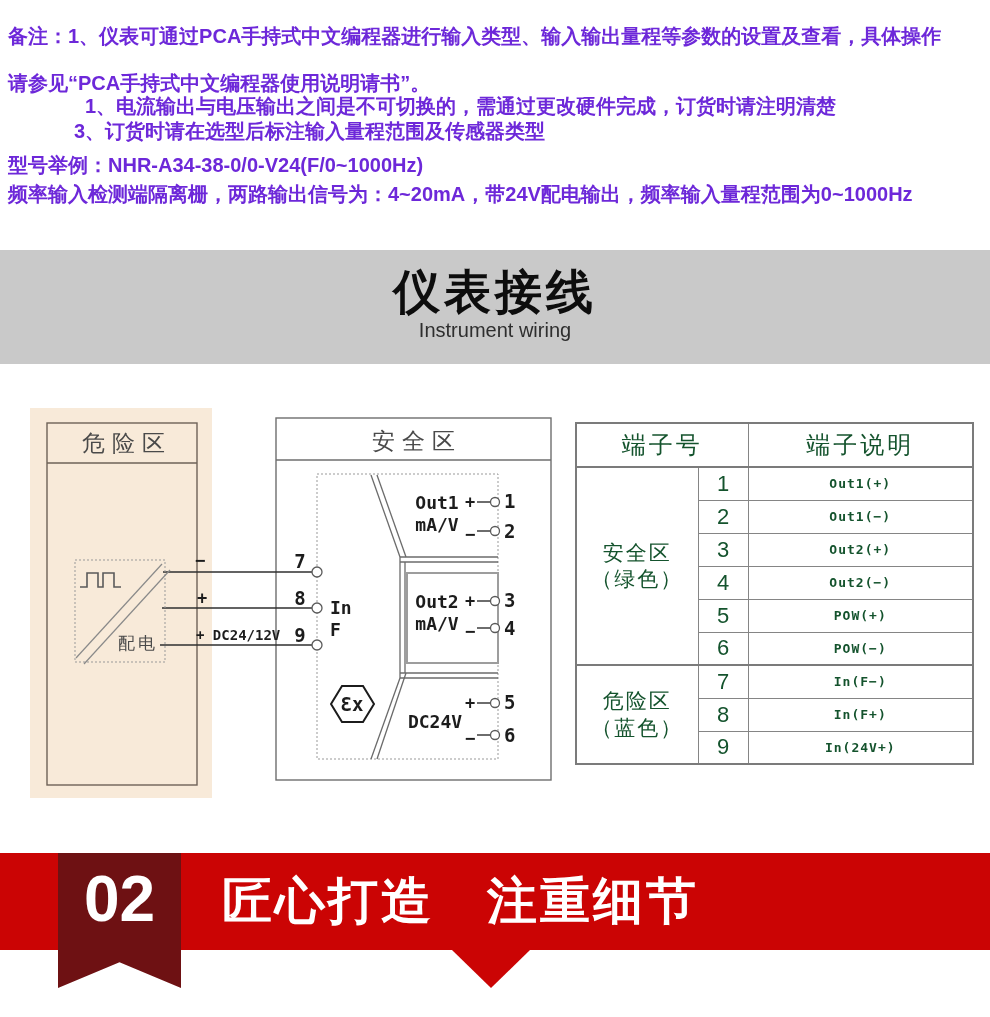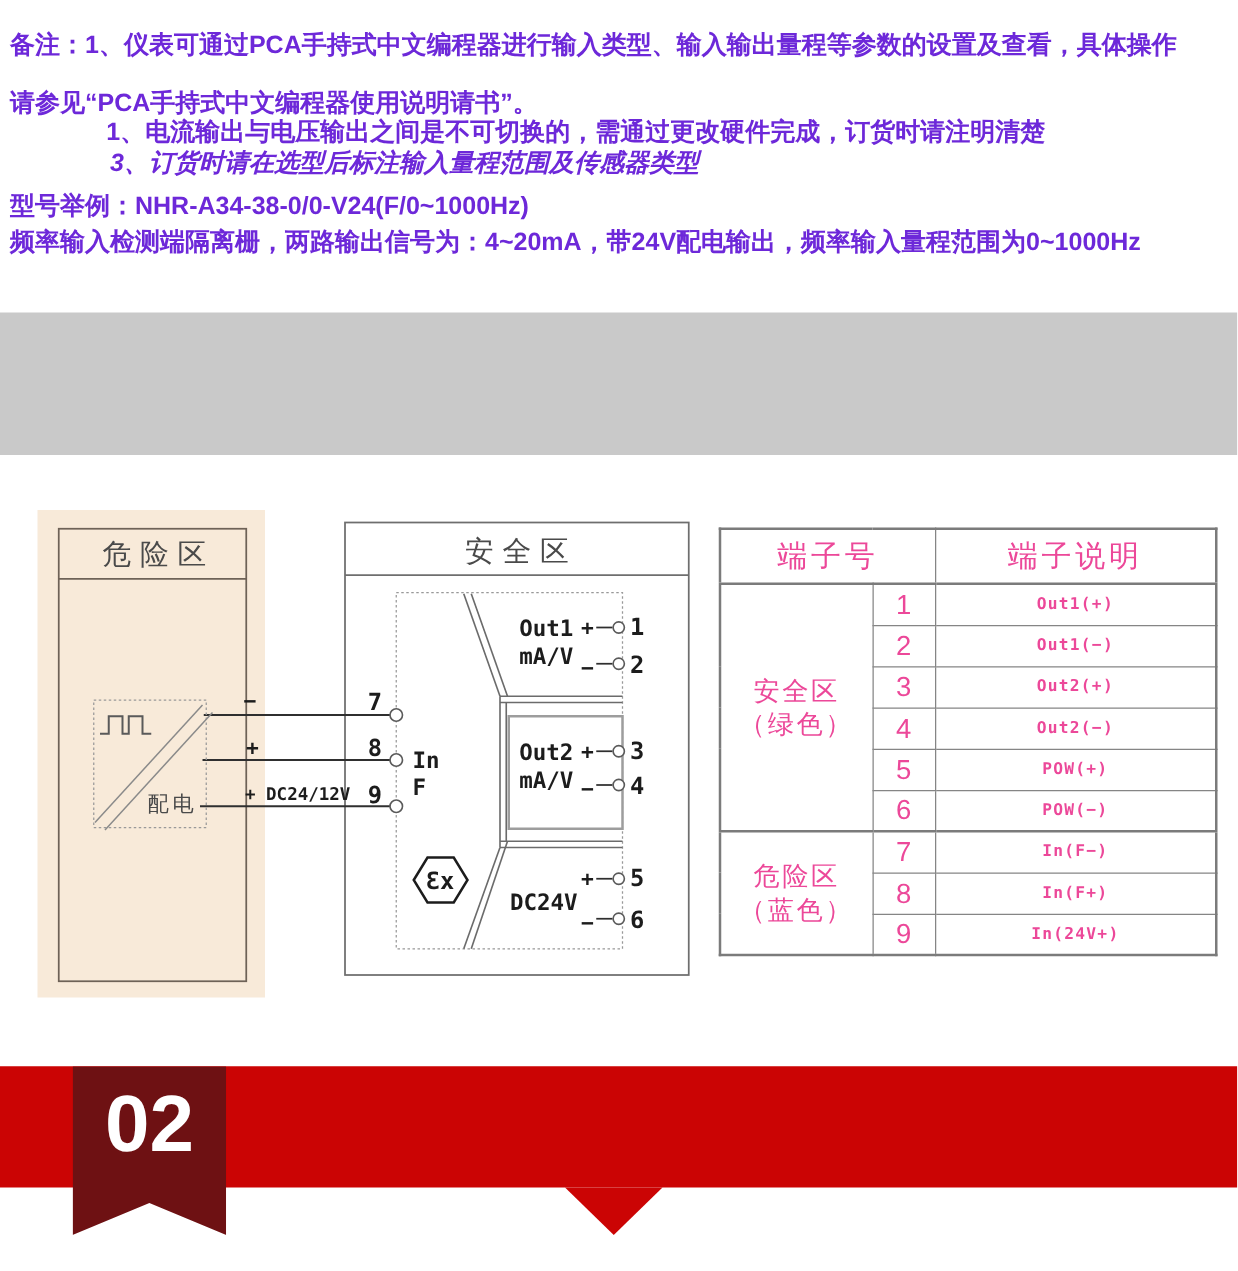--- a/index.html
+++ b/index.html
@@ -17,7 +17,7 @@
   .n1 { top:22px;  left:8px;  }
   .n2 { top:69px;  left:8px;  }
   .n3 { top:92px;  left:85px; }
-  .n4 { top:117px; left:88px;font-style:italic; }
+  .n4 { top:117px; left:74px; }
   .n5 { top:151px; left:8px;  }
   .n6 { top:180px; left:8px;  }
 

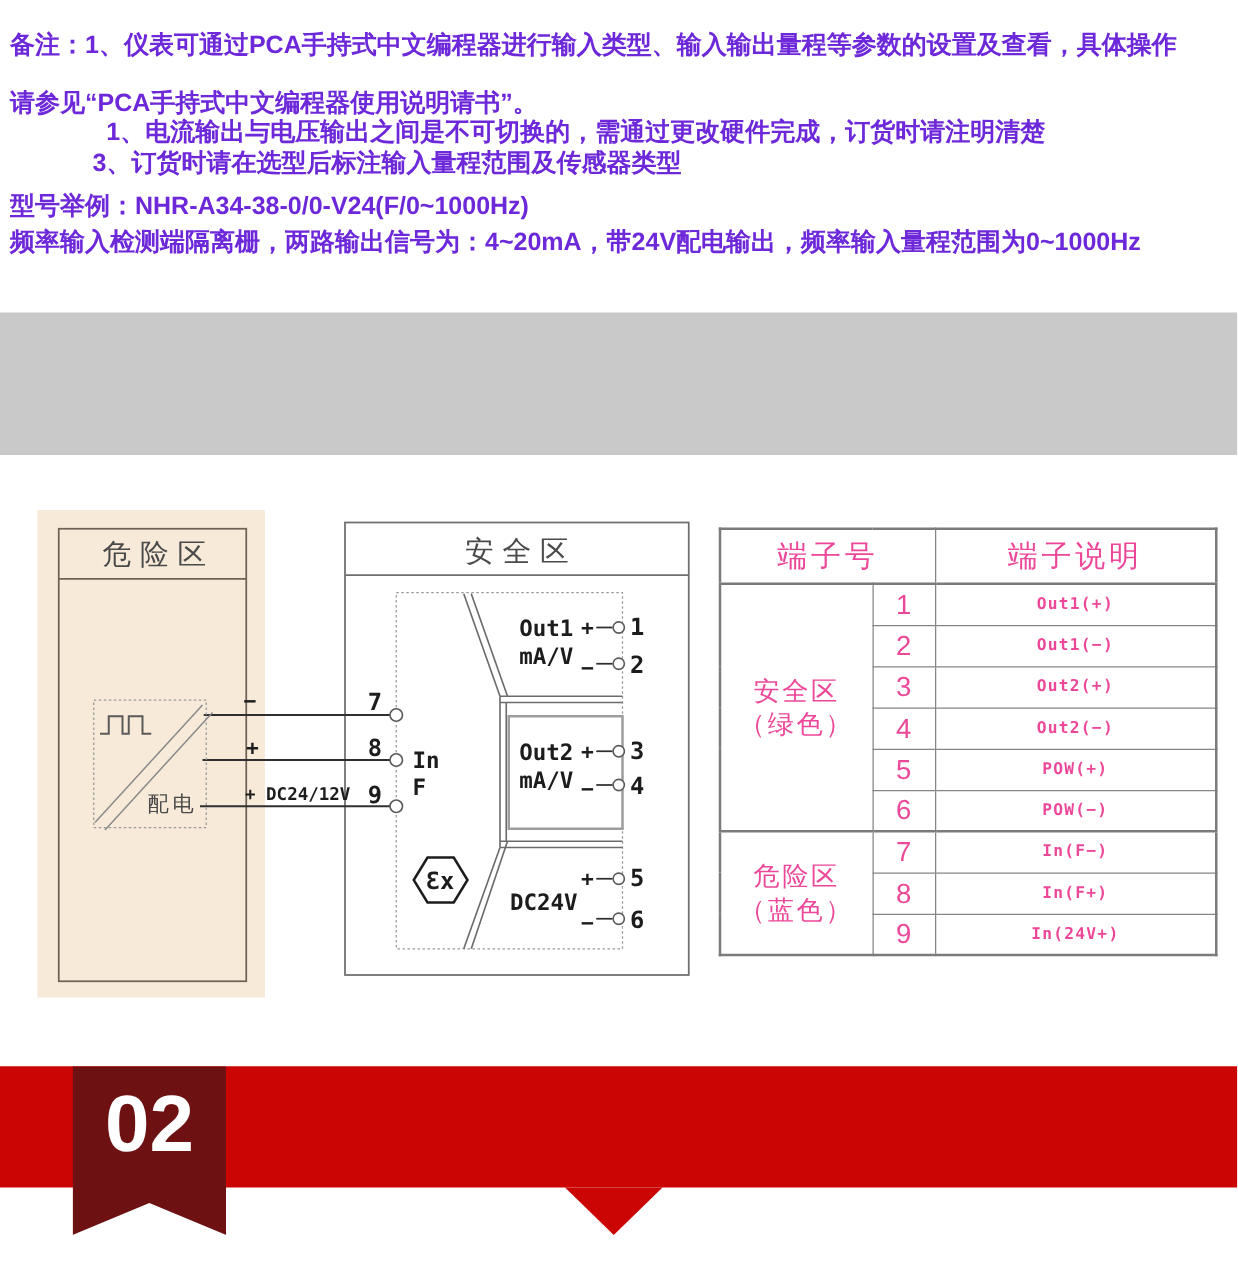--- a/index.html
+++ b/index.html
@@ -95,6 +95,7 @@
   </div>
 
   <div class="banner">
+    <div class="banner-title">仪表接线</div>
   </div>
 
   <div class="diagram">

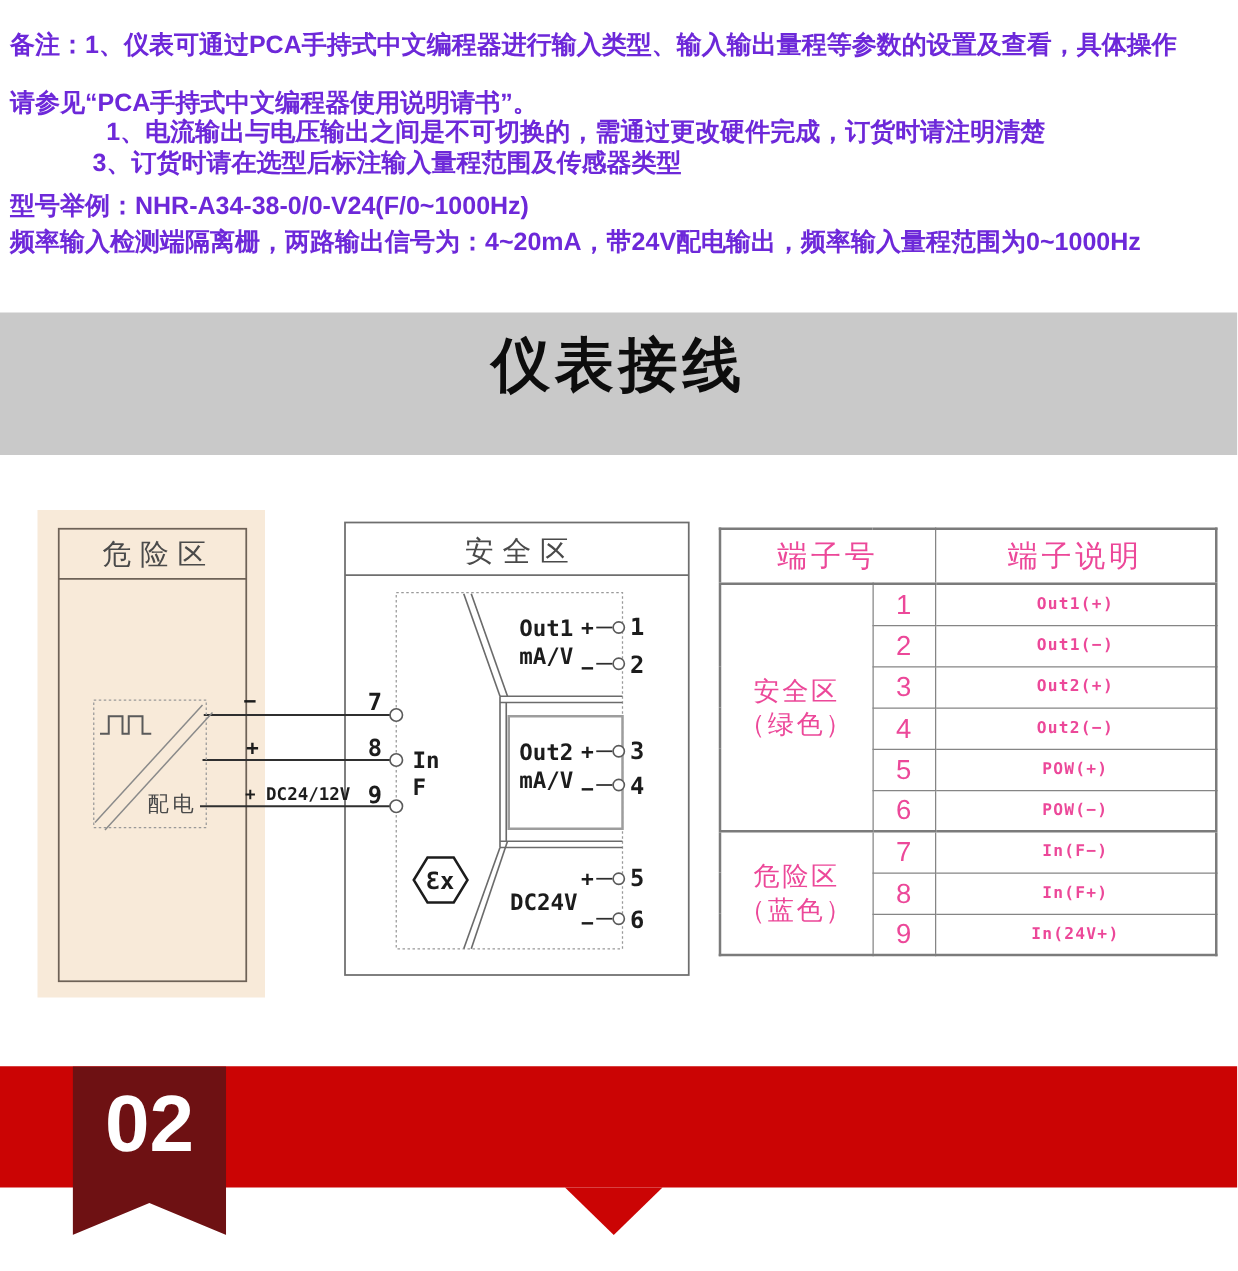--- a/index.html
+++ b/index.html
@@ -96,6 +96,7 @@
 
   <div class="banner">
     <div class="banner-title">仪表接线</div>
+    <div class="banner-sub">Instrument wiring</div>
   </div>
 
   <div class="diagram">

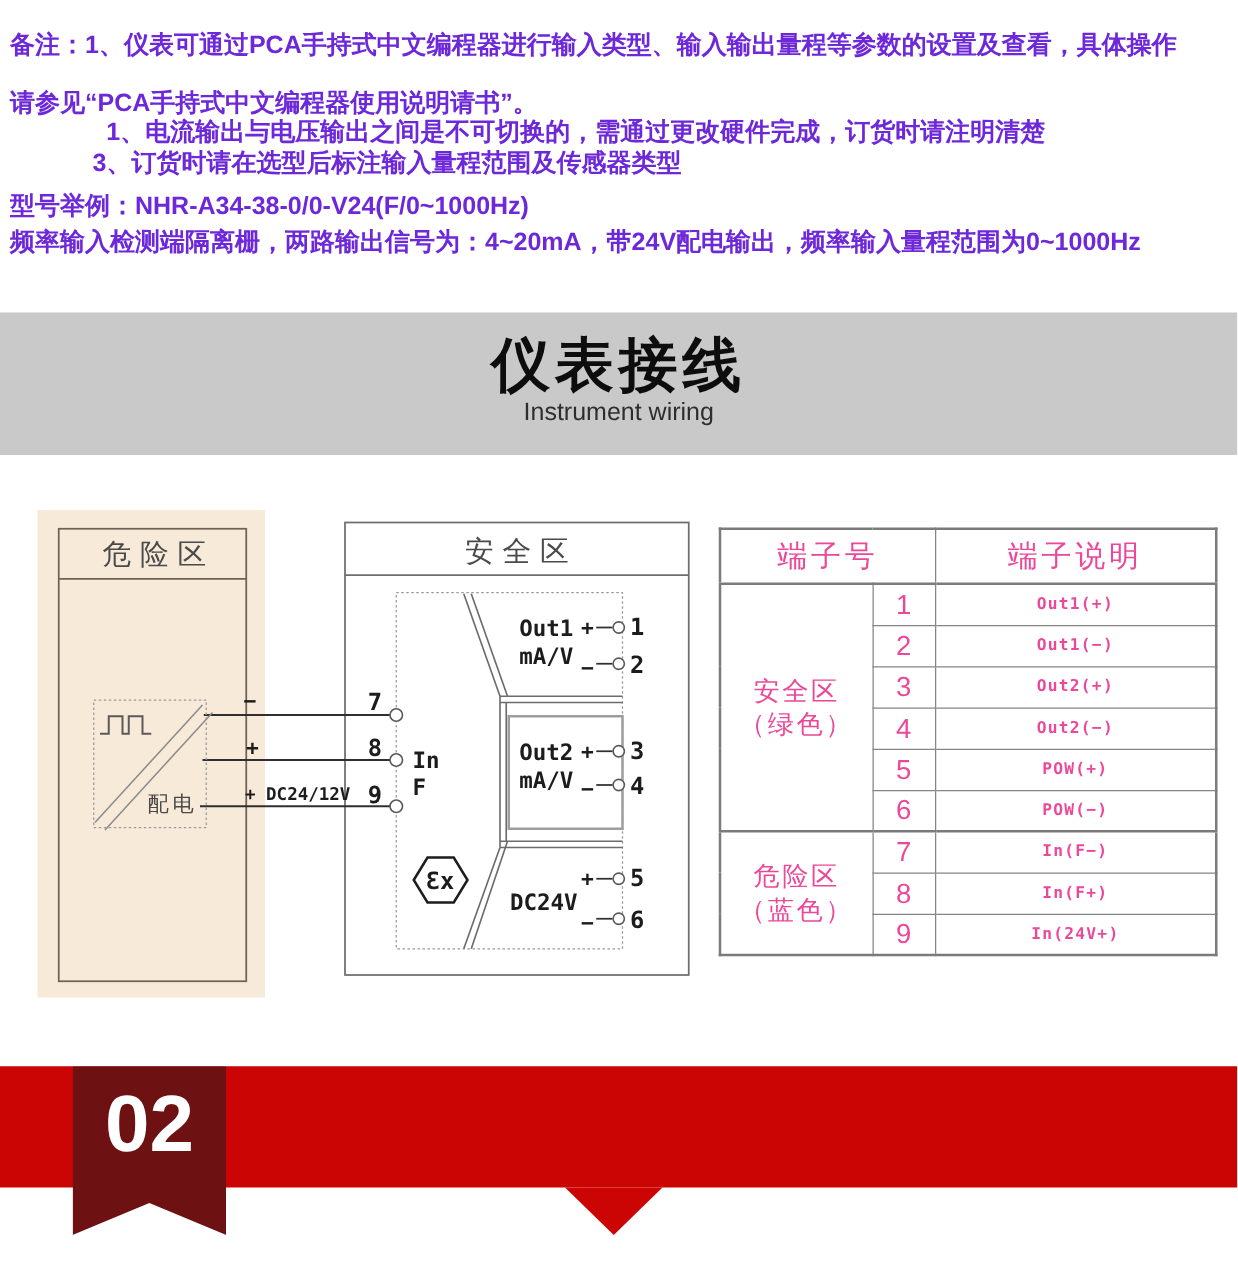--- a/index.html
+++ b/index.html
@@ -50,7 +50,7 @@
     border-collapse:collapse; table-layout:fixed; width:397px;
     border:2px solid #7b7b7b; background:#ffffff;
   }
-  .tbl th, .tbl td { border:1px solid #858585; text-align:center; padding:0; color:#ec4899; }
+  .tbl th, .tbl td { border:1px solid #858585; text-align:center; padding:0; color:#14532d; }
   .tbl th {
     height:44px; font-weight:normal; font-size:24px;
     font-family:"Liberation Serif", serif; letter-spacing:3px;

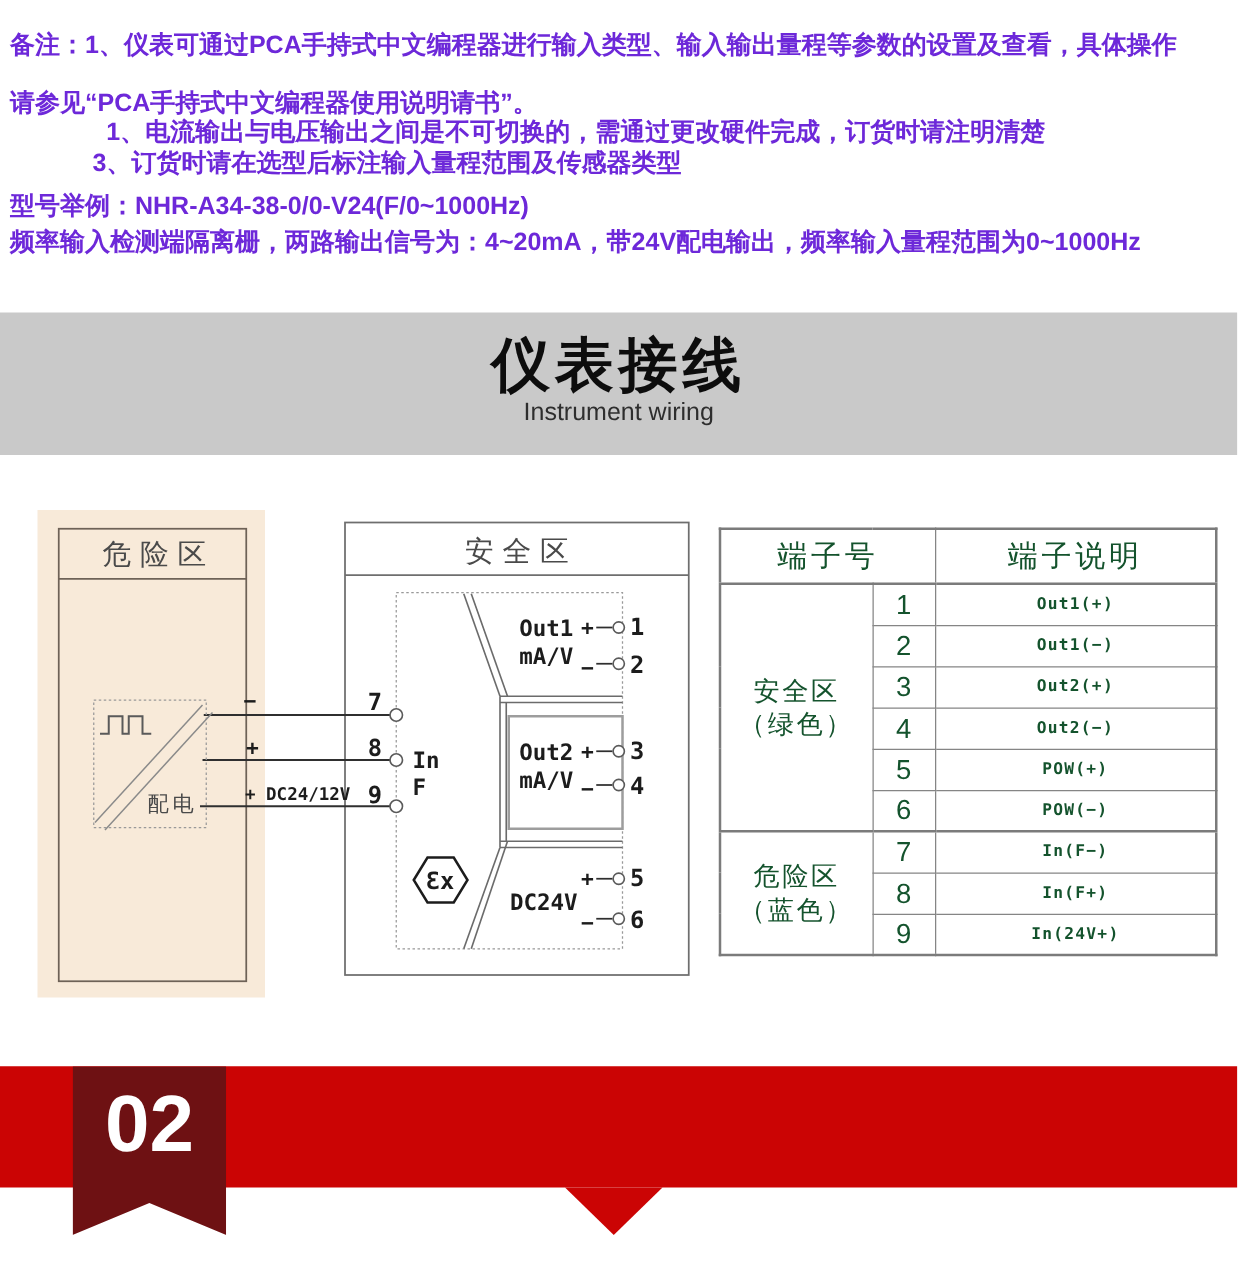--- a/index.html
+++ b/index.html
@@ -271,6 +271,7 @@
   <div class="footer-ribbon">
     <div class="ribbon-number">02</div>
   </div>
+  <div class="footer-title">匠心打造　注重细节</div>
 
 </div>
 

